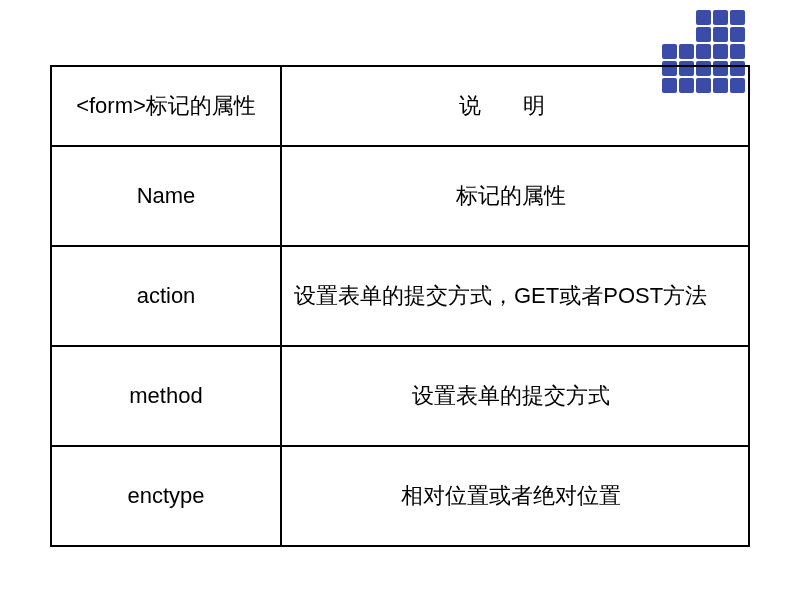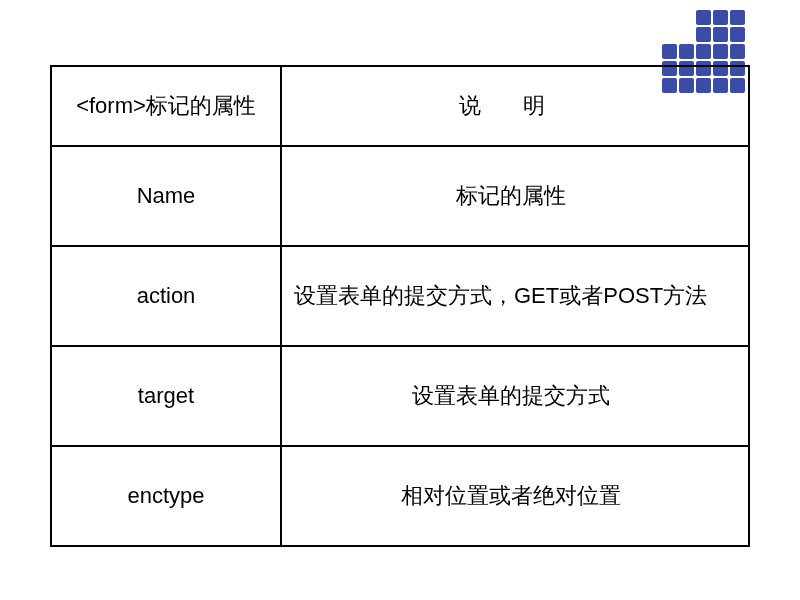--- a/index.html
+++ b/index.html
@@ -111,7 +111,7 @@
       <td class="col-right left-align">设置表单的提交方式，GET或者POST方法</td>
     </tr>
     <tr>
-      <td class="col-left">target</td>
+      <td class="col-left">method</td>
       <td class="col-right">设置表单的提交方式</td>
     </tr>
     <tr>

